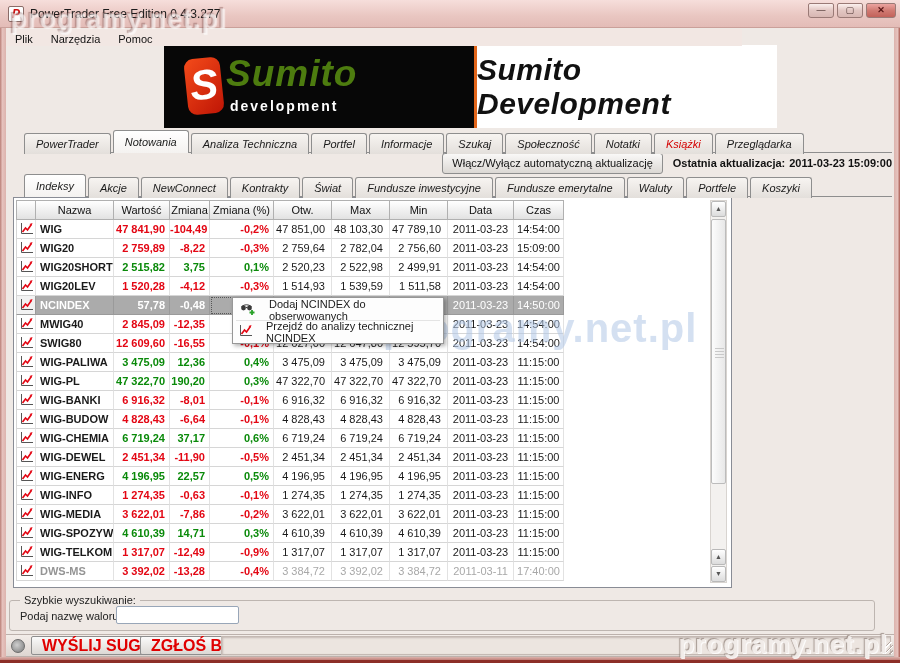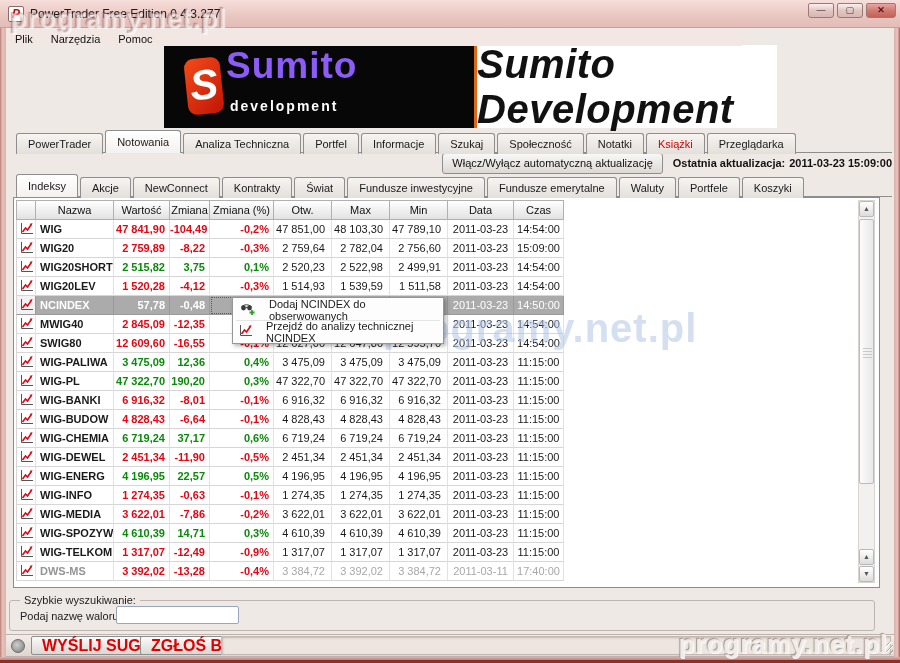--- a/index.html
+++ b/index.html
@@ -41,7 +41,7 @@
   .logo-s { position:absolute; left:22px; top:13px; width:36px; height:56px;
     background:linear-gradient(135deg,#f44b1a,#bf1505); border-radius:9px; transform:rotate(-6deg);
     color:#fff; font-size:42px; font-weight:bold; font-style:italic; text-align:center; line-height:54px; }
-  .logo-word { position:absolute; left:62px; top:0; color:#8b5cf6; font-size:37px; font-weight:bold; letter-spacing:1px; }
+  .logo-word { position:absolute; left:62px; top:8px; color:#4d7c0f; font-size:37px; font-weight:bold; letter-spacing:1px;font-style:italic; }
   .logo-sub { position:absolute; left:66px; top:53px; color:#fff; font-size:14px; font-weight:bold; letter-spacing:2px; }
   .banner-white { flex:1; background:#fff; display:flex; align-items:center; justify-content:center; }
   .banner-text { font-size:40px; font-weight:bold; font-style:italic; color:#111; letter-spacing:0.5px; }

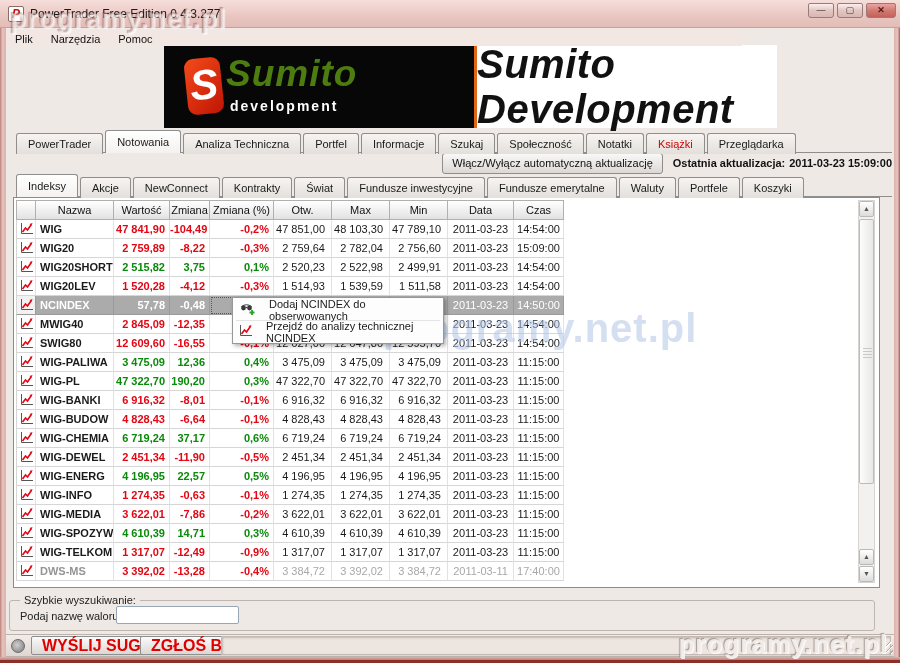--- a/index.html
+++ b/index.html
@@ -44,7 +44,7 @@
   .logo-word { position:absolute; left:62px; top:8px; color:#4d7c0f; font-size:37px; font-weight:bold; letter-spacing:1px;font-style:italic; }
   .logo-sub { position:absolute; left:66px; top:53px; color:#fff; font-size:14px; font-weight:bold; letter-spacing:2px; }
   .banner-white { flex:1; background:#fff; display:flex; align-items:center; justify-content:center; }
-  .banner-text { font-size:40px; font-weight:bold; font-style:italic; color:#111; letter-spacing:0.5px; }
+  .banner-text { font-size:30px; font-weight:bold; font-style:italic; color:#111; letter-spacing:0.5px; }
 
   
   .tabrow { position:absolute; left:16px; right:8px; height:22px; border-bottom:1px solid #8e8e8e; z-index:2; }

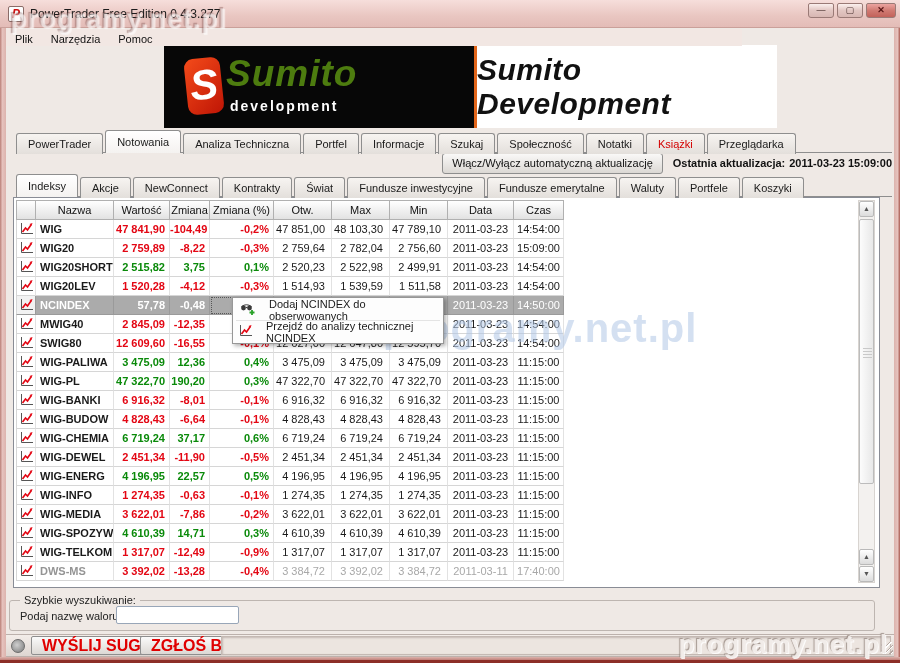--- a/index.html
+++ b/index.html
@@ -47,7 +47,7 @@
   .banner-text { font-size:30px; font-weight:bold; font-style:italic; color:#111; letter-spacing:0.5px; }
 
   
-  .tabrow { position:absolute; left:16px; right:8px; height:22px; border-bottom:1px solid #8e8e8e; z-index:2; }
+  .tabrow { position:absolute; left:24px; right:8px; height:22px; border-bottom:1px solid #8e8e8e; z-index:2;font-style:italic; }
   .tabrow.main { top:131px; } .tabrow.sub { top:175px; }
   .tab { display:inline-block; height:21px; line-height:20px; padding:0 11px; margin-right:2px;
     border:1px solid #8e8e8e; border-bottom:none; border-radius:3px 3px 0 0;

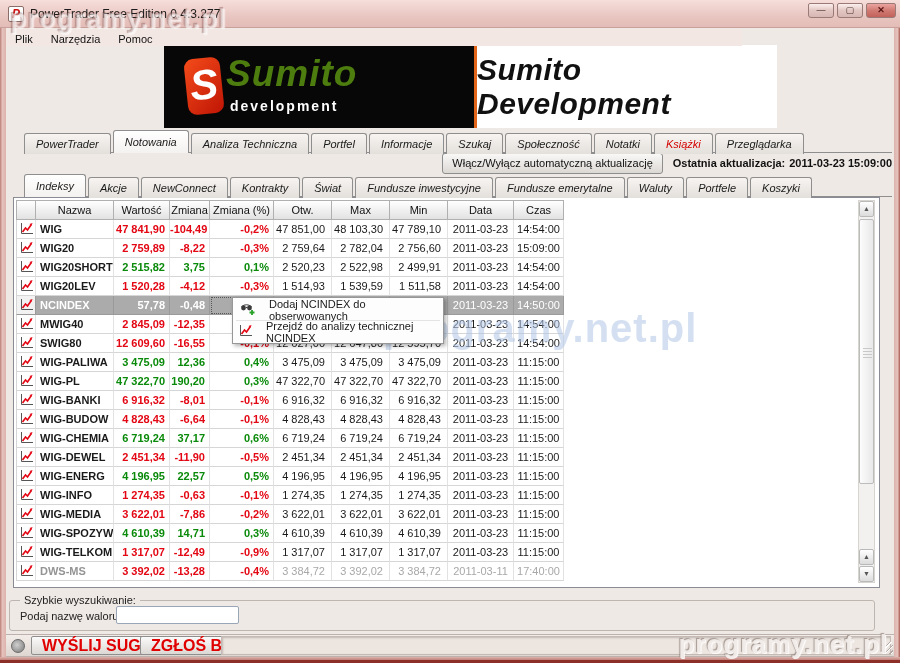--- a/index.html
+++ b/index.html
@@ -65,7 +65,7 @@
   .update-value { font-size:11px; color:#111; font-weight:bold; margin-left:4px; }
 
   
-  .panel { position:absolute; left:13px; top:197px; width:867px; height:391px; background:#fff;
+  .panel { position:absolute; left:13px; top:197px; width:719px; height:391px; background:#fff;
     border:1px solid #898c95; z-index:1; }
   .table { position:absolute; left:2px; top:2px; }
   .hrow { display:flex; height:20px; }

